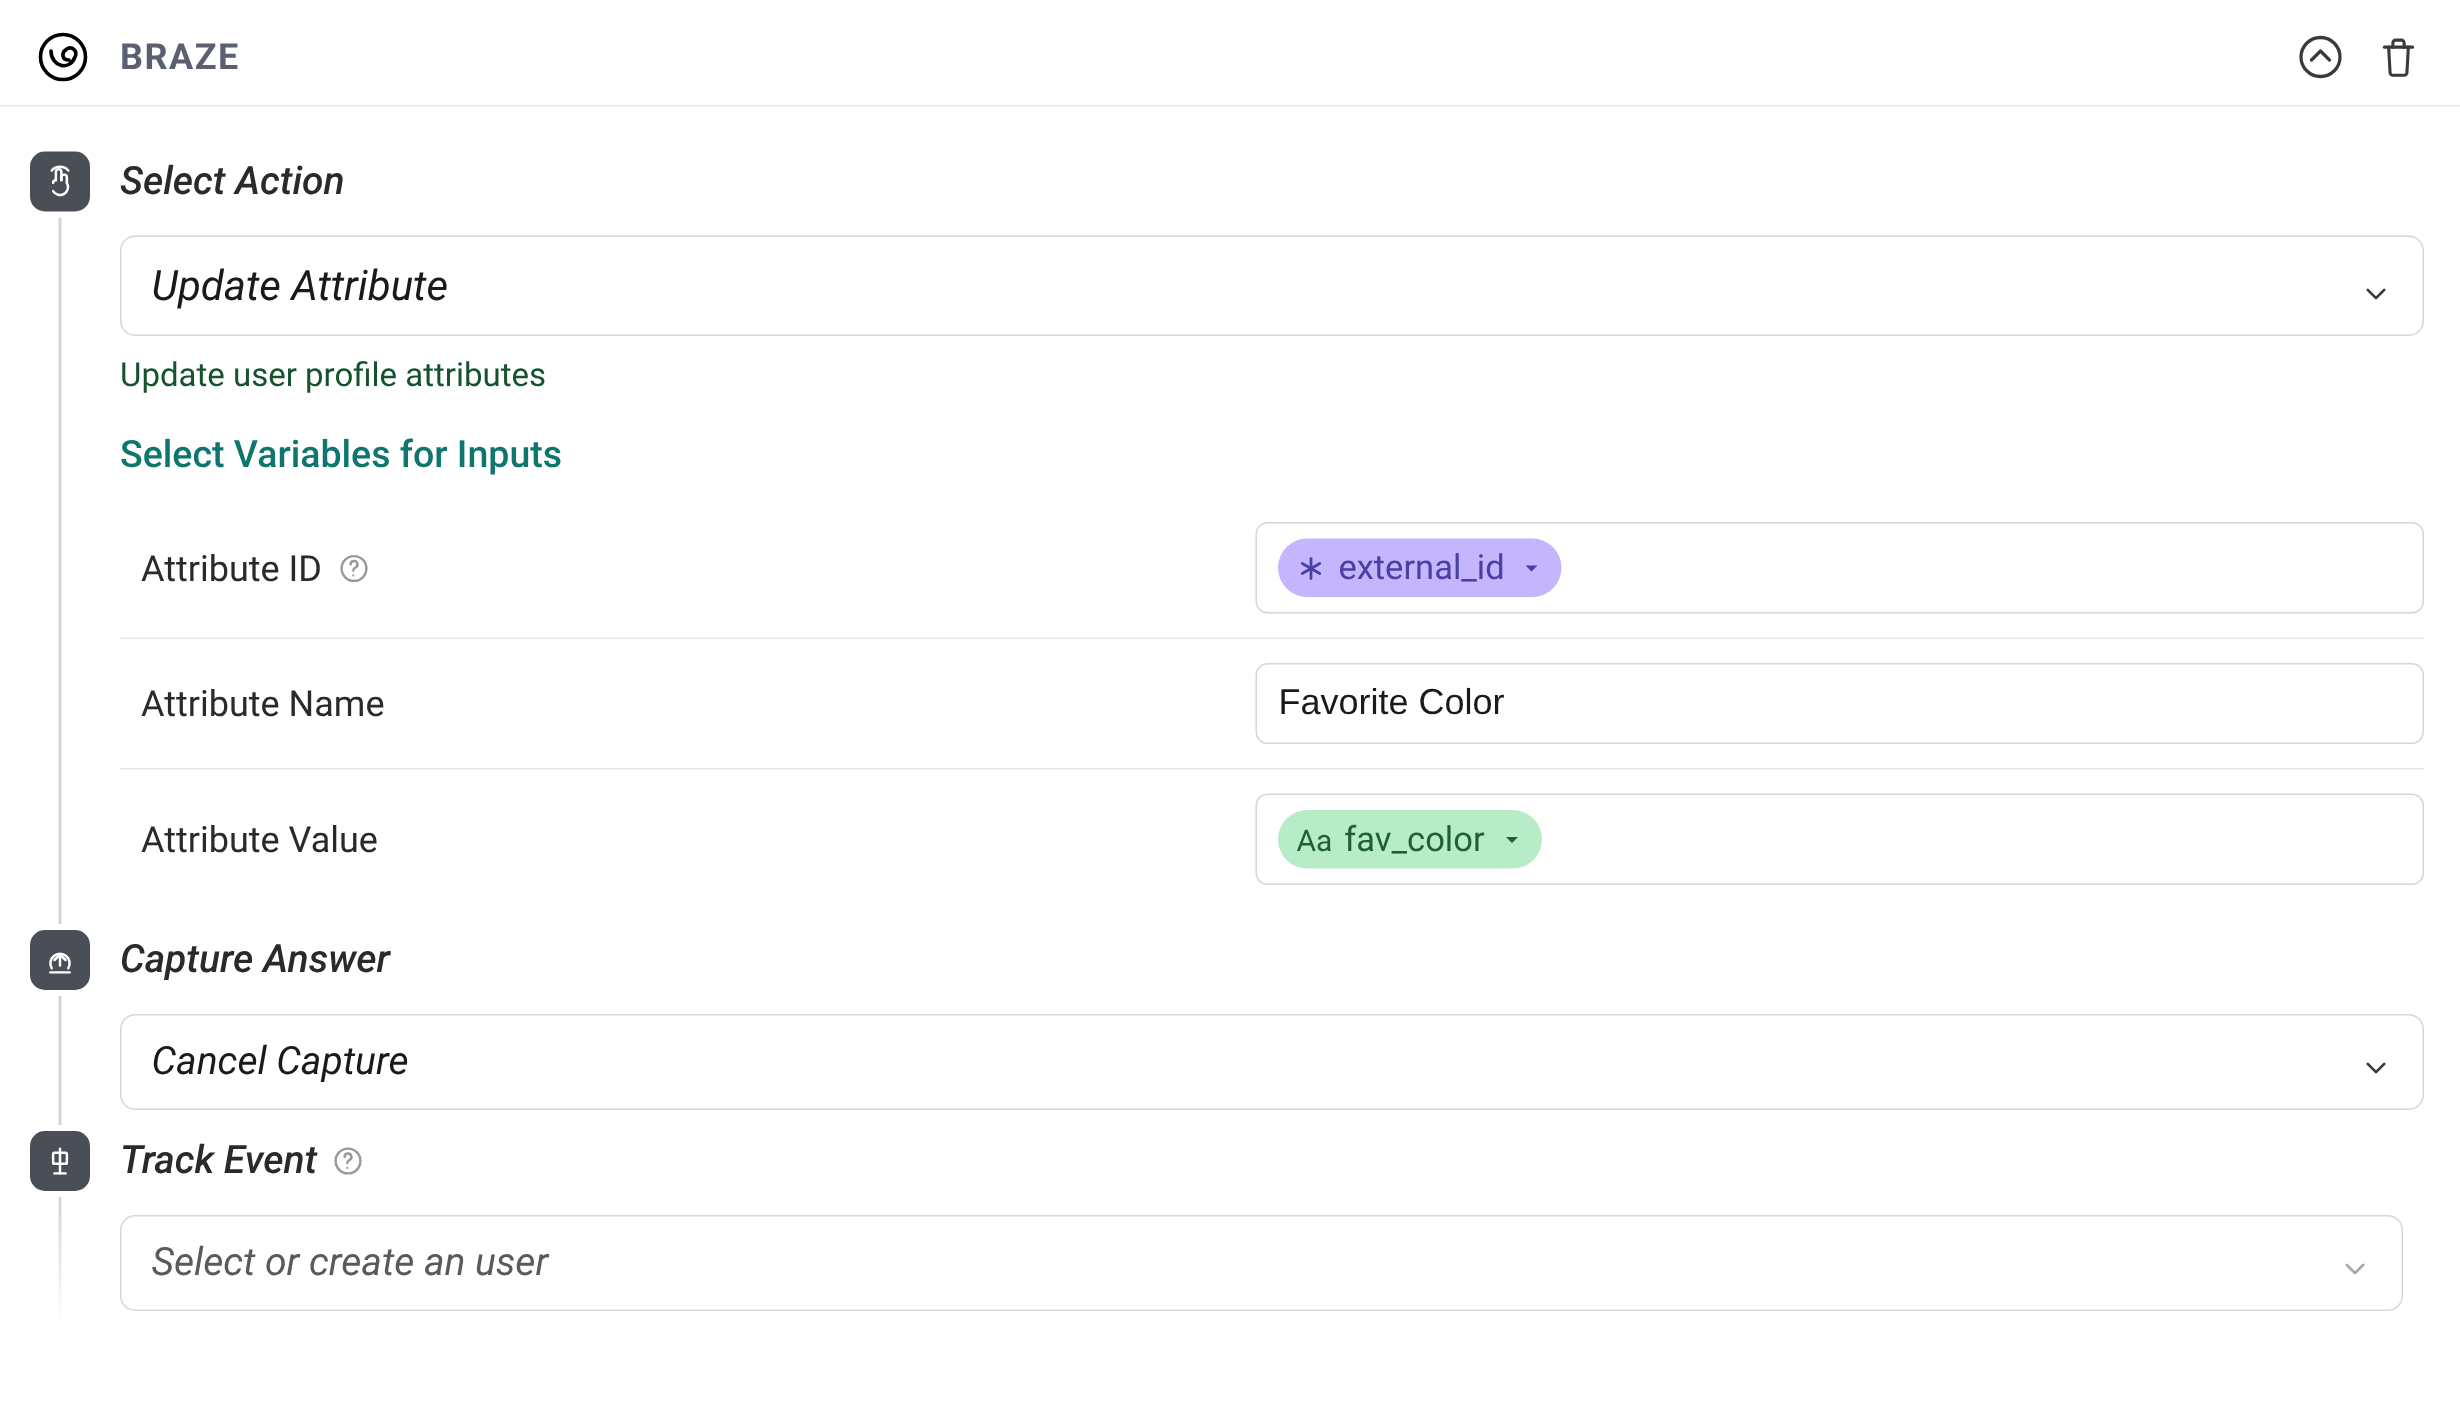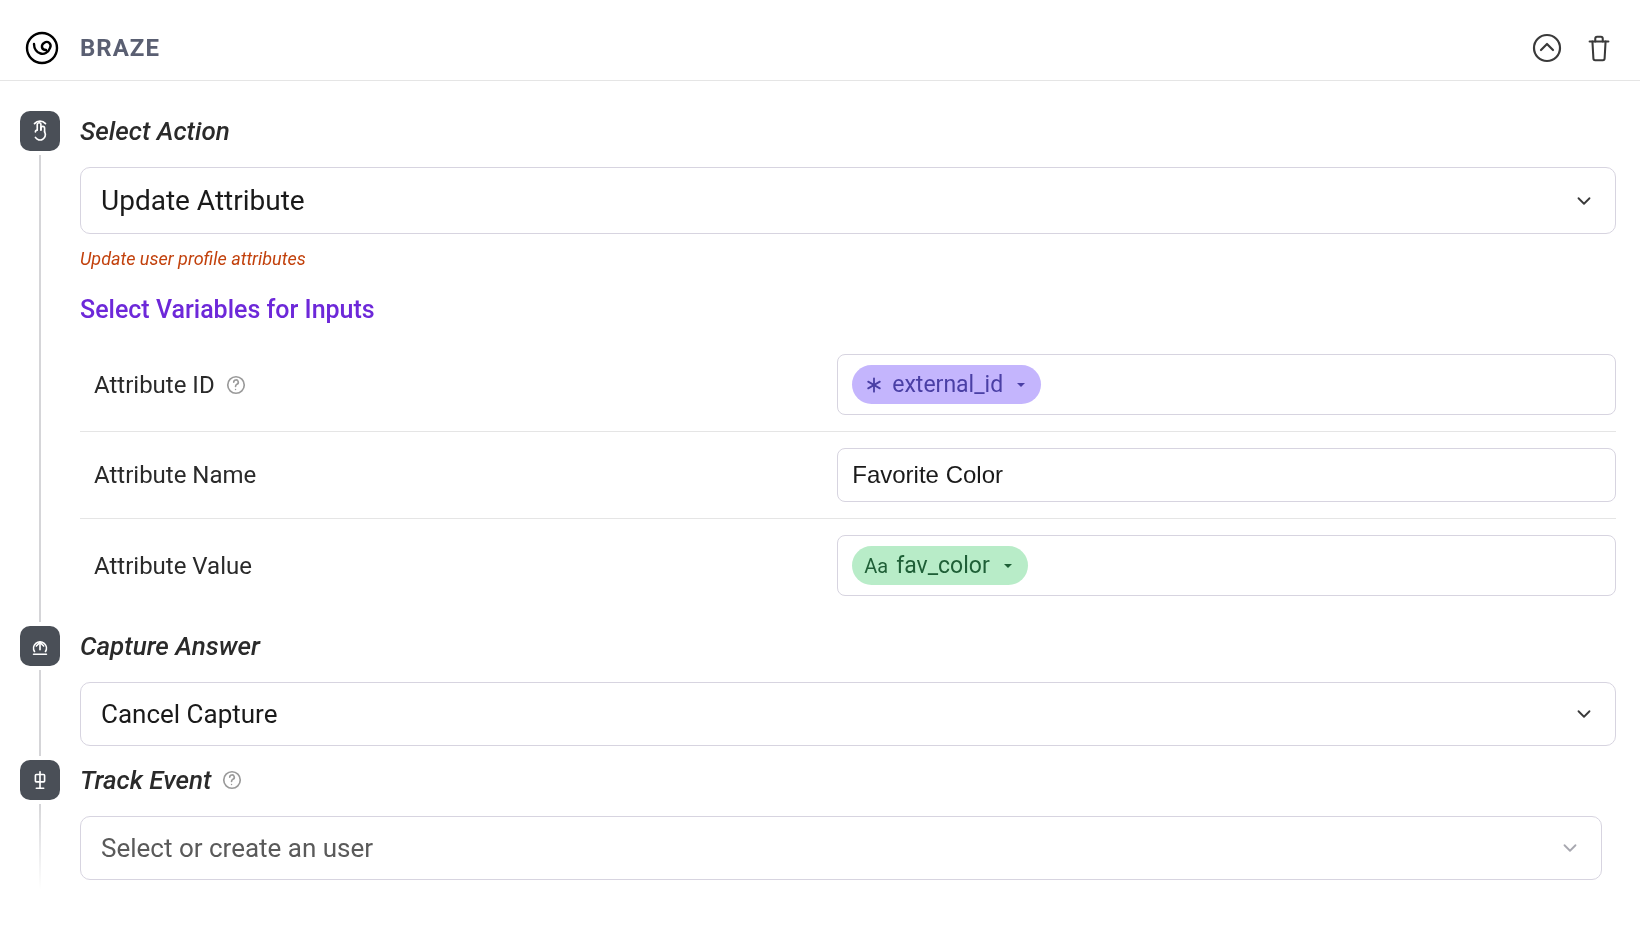--- a/index.html
+++ b/index.html
@@ -13,7 +13,7 @@
     display: flex;
     align-items: center;
     justify-content: space-between;
-    padding: 30px 24px 14px 24px;
+    padding: 20px 24px 14px 24px;
     border-bottom: 1px solid #e5e5e5;
   }
   .brand {

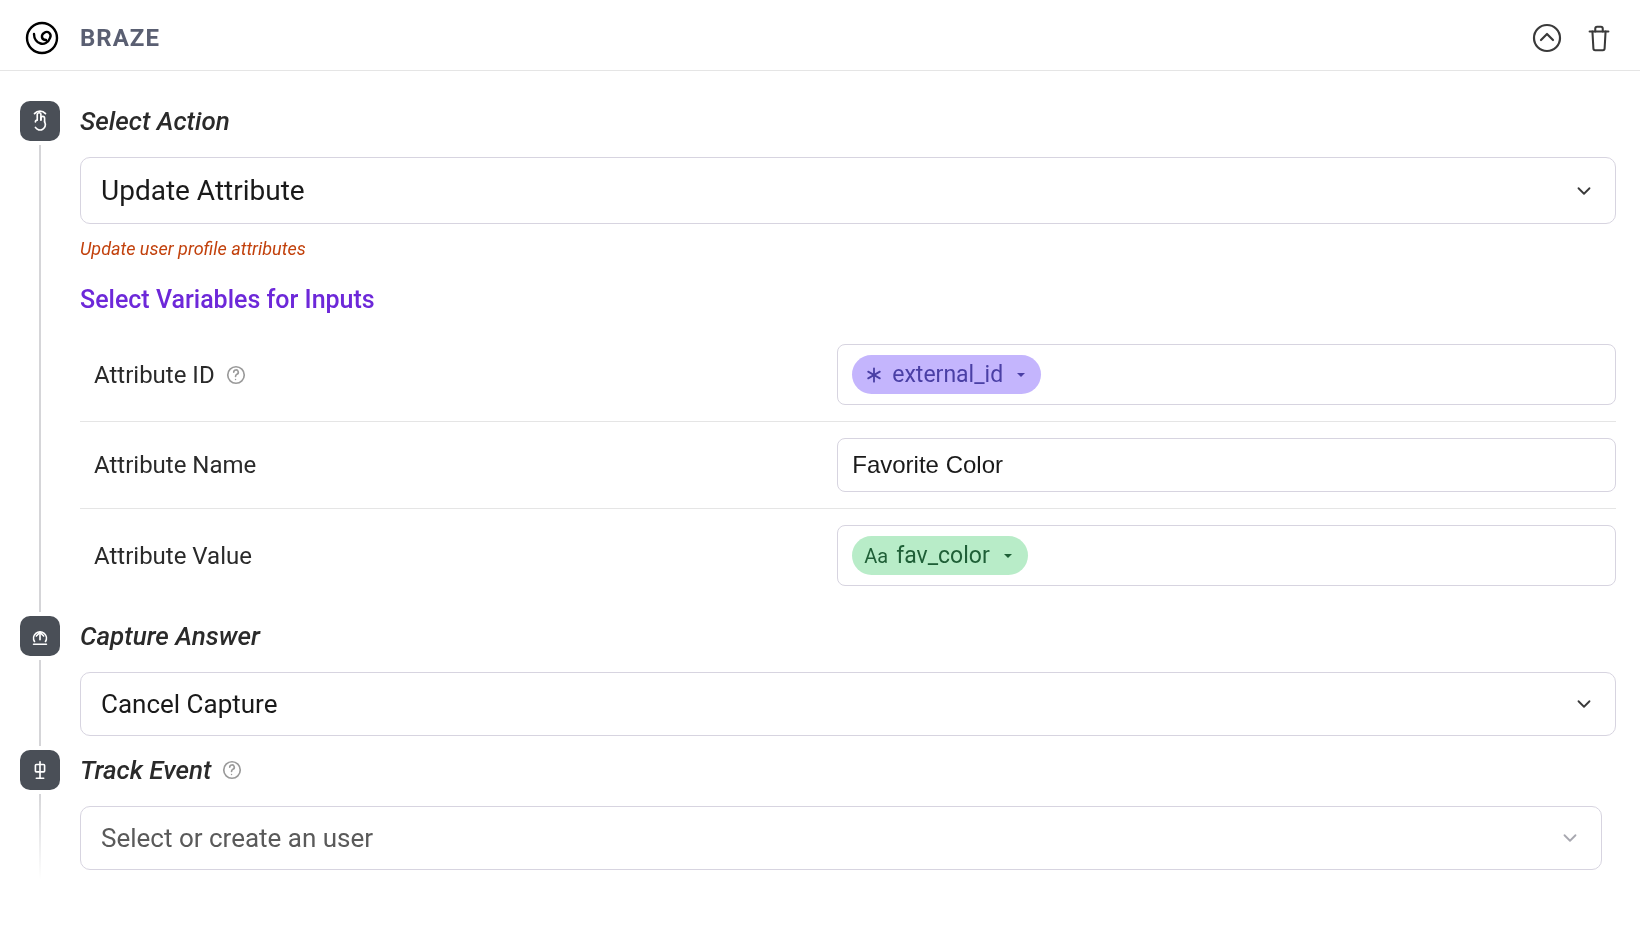--- a/index.html
+++ b/index.html
@@ -106,10 +106,11 @@
     border-radius: 10px;
     padding: 16px 20px;
     display: flex;
-    align-items: center;
+    align-items: flex-end;
     justify-content: space-between;
     cursor: pointer;
     background: #fff;
+    font-style: italic;
   }
   .select-box .value {
     font-size: 28px;

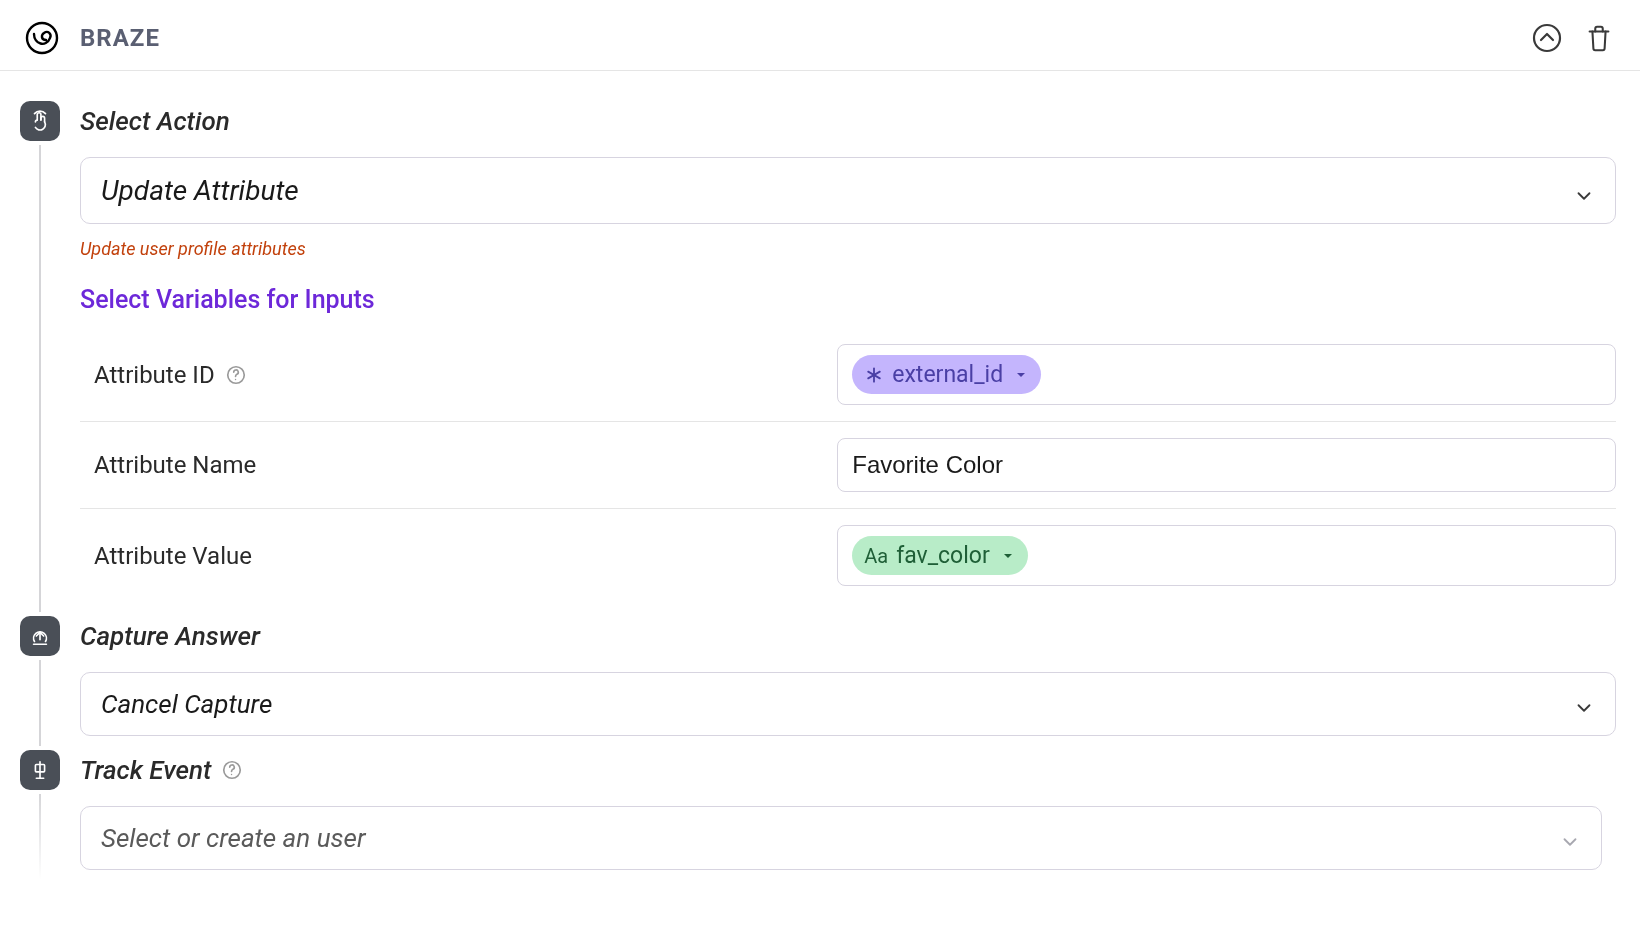--- a/index.html
+++ b/index.html
@@ -120,10 +120,9 @@
     color: #5a5a5a;
   }
   .action-desc {
-    font-size: 18px;
-    color: #c2410c;
+    font-size: 22px;
+    color: #14532d;
     margin-top: 14px;
-    font-style: italic;
   }
   .var-group {
     margin-top: 26px;

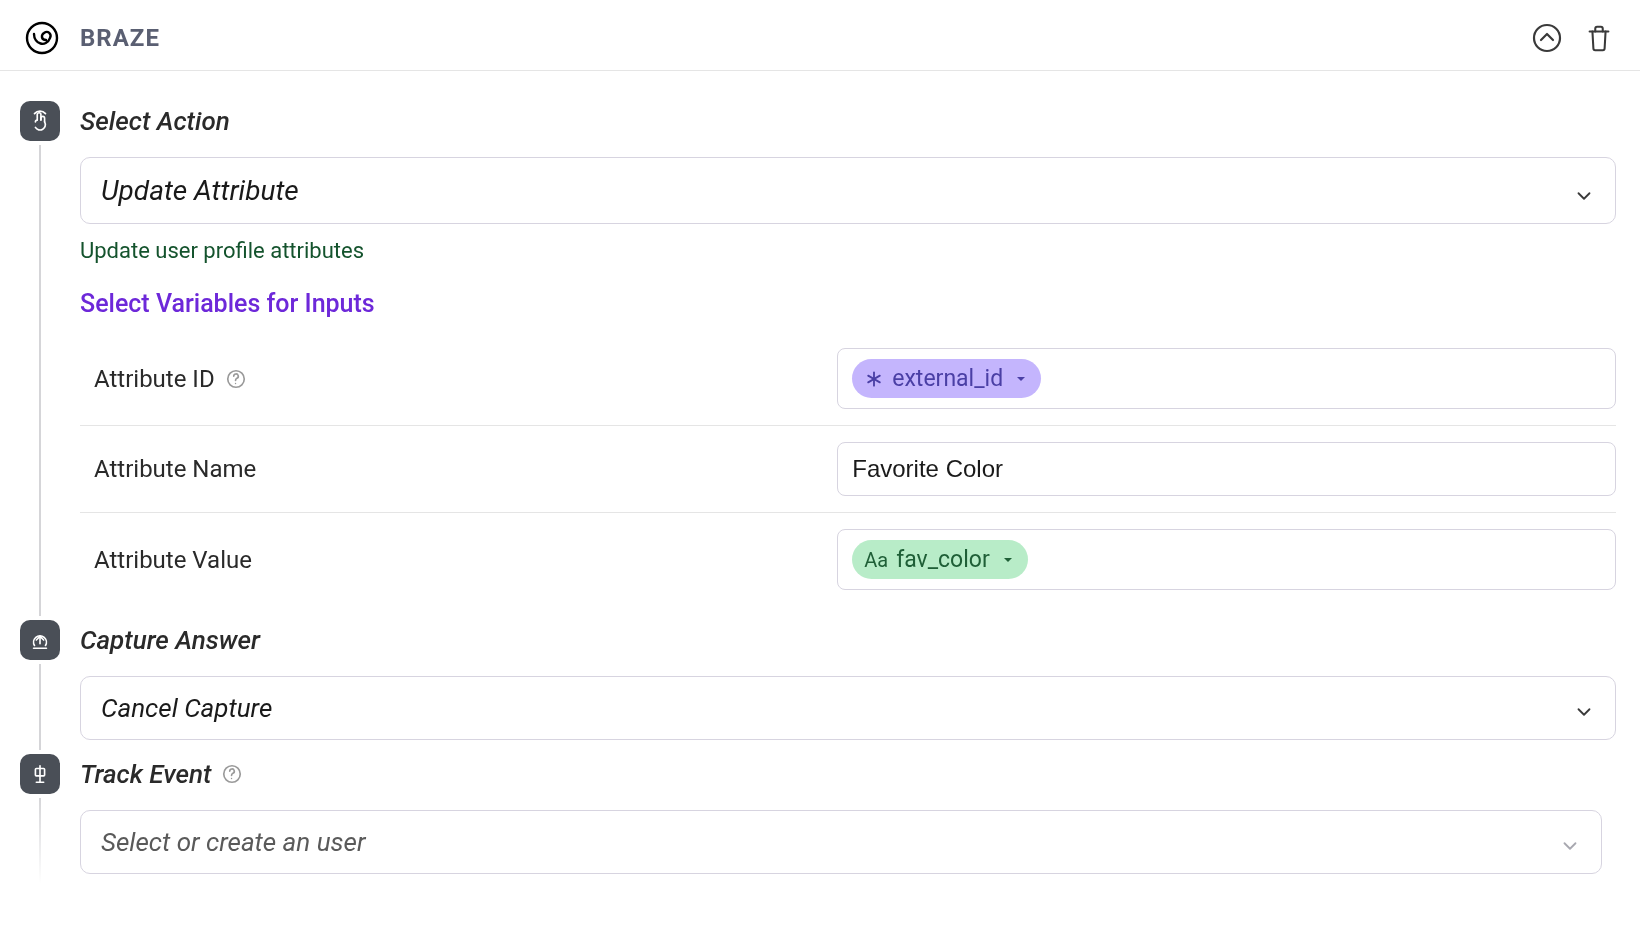--- a/index.html
+++ b/index.html
@@ -130,7 +130,7 @@
   .var-header {
     font-size: 25px;
     font-weight: 500;
-    color: #6d28d9;
+    color: #0f766e;
     margin-bottom: 14px;
   }
   .var-row {

